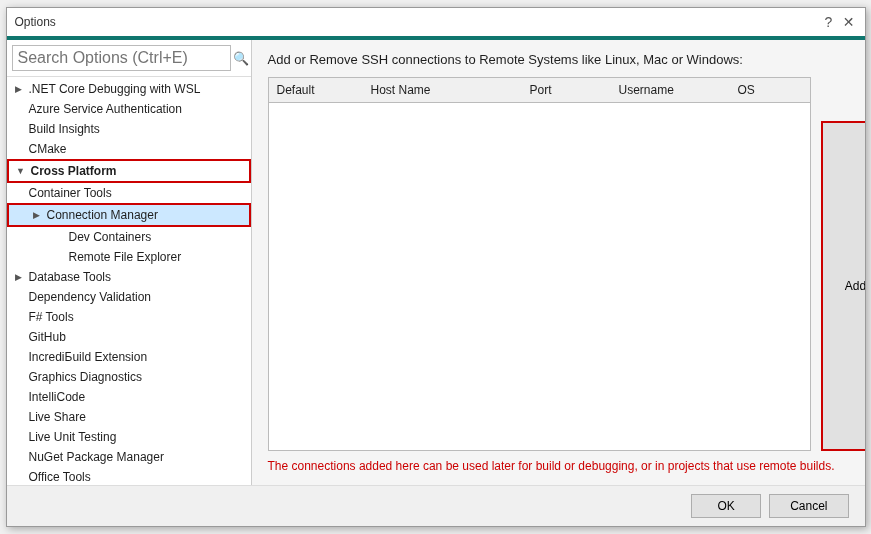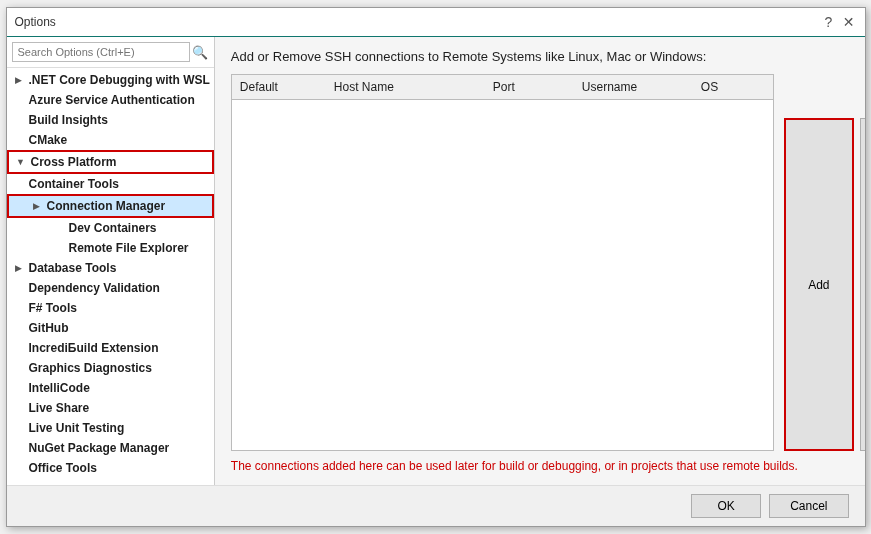--- a/index.html
+++ b/index.html
@@ -24,7 +24,7 @@
     }
     .title-bar {
       background: #fff;
-      border-bottom: 1px solid #0f766e;
+      border-bottom: 4px solid #0f766e;
       padding: 6px 8px;
       display: flex;
       align-items: center;

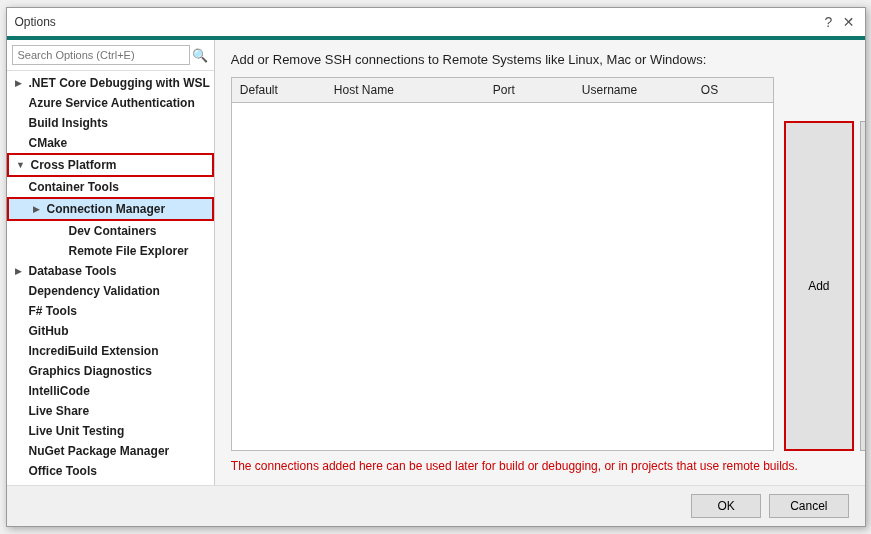--- a/index.html
+++ b/index.html
@@ -72,7 +72,7 @@
       flex: 1;
       border: 1px solid #bbb;
       padding: 3px 5px;
-      font-size: 11px;
+      font-size: 16px;
       outline: none;
       background: #fff;
     }

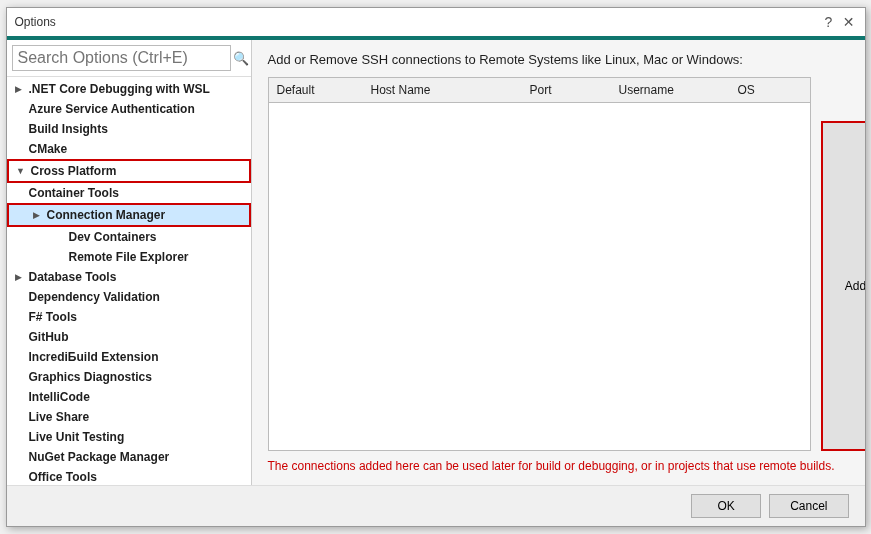--- a/index.html
+++ b/index.html
@@ -111,7 +111,6 @@
       font-size: 12px;
       color: #1e1e1e;
       padding-left: 2px;
-      font-weight: bold;
     }
     .indent-2 { padding-left: 44px; }
     .connection-manager-row {

